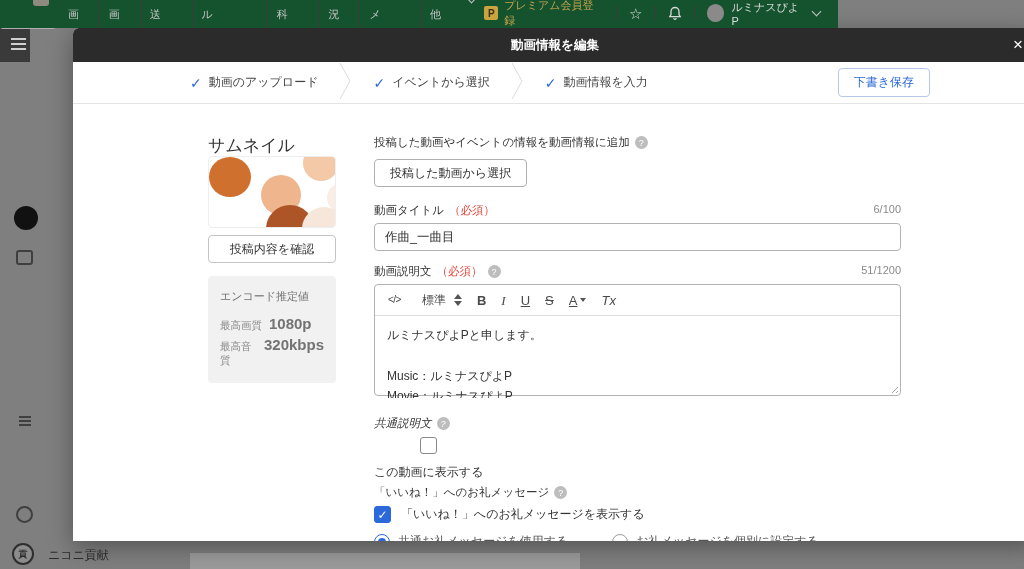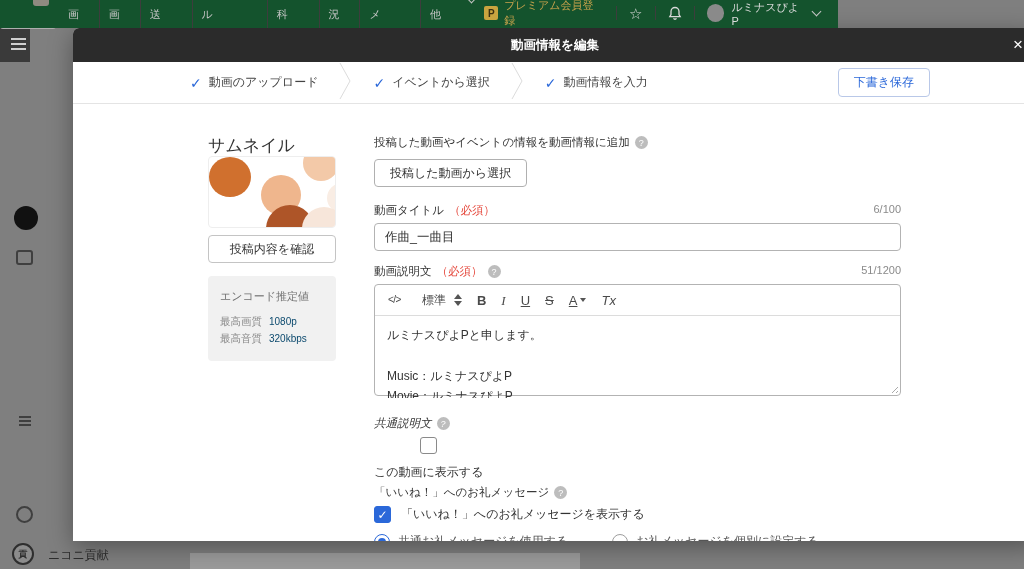--- a/index.html
+++ b/index.html
@@ -79,7 +79,7 @@
   .enc-title{font-size:11px;color:#707070;margin-bottom:11px;}
   .enc-row{display:flex;align-items:baseline;gap:7px;margin-bottom:3px;}
   .enc-k{font-size:10.5px;color:#8a8a8a;}
-  .enc-v{font-size:10px;color:#0c4a6e;}
+  .enc-v{font-size:15px;color:#737373;font-weight:bold;}
   .enc-note{font-size:10.5px;color:#9c9c9c;line-height:1.55;margin-top:9px;}
   .enc-link{color:#2b68d9;text-decoration:underline;cursor:pointer;}
   

